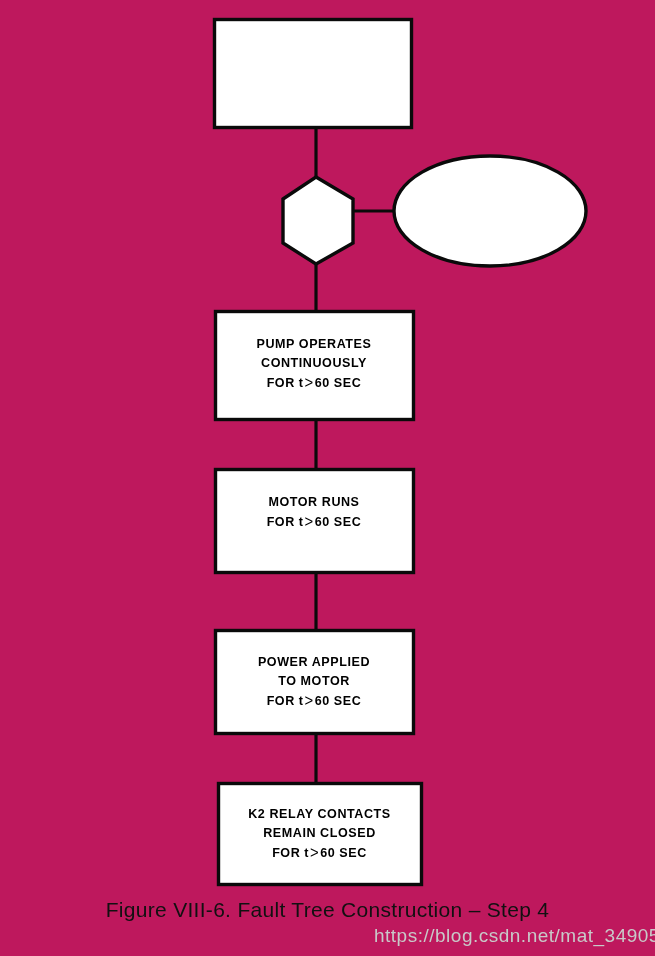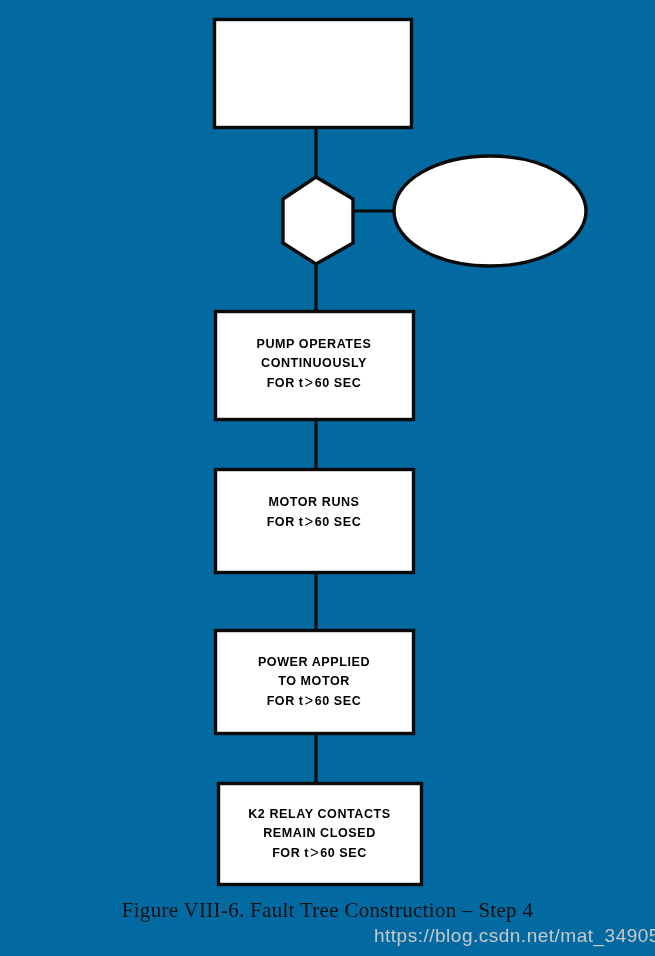--- a/index.html
+++ b/index.html
@@ -20,7 +20,7 @@
     left: 0; top: 0;
     width: 655px;
     height: 956px;
-    background: #0369a1;
+    background: #be185d;
   }
 
   

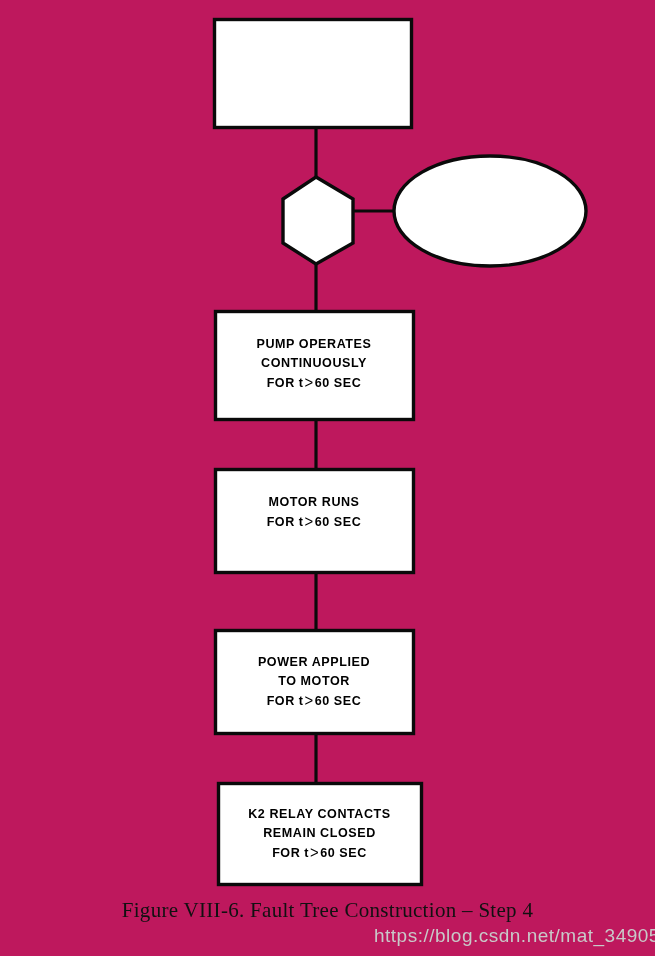--- a/index.html
+++ b/index.html
@@ -78,7 +78,7 @@
     top: 898px;
     width: 655px;
     text-align: center;
-    font-family: Liberation Serif, serif;
+    font-family: Liberation Sans, sans-serif;
     font-size: 21px;
     color: #111111;
     letter-spacing: 0.3px;

